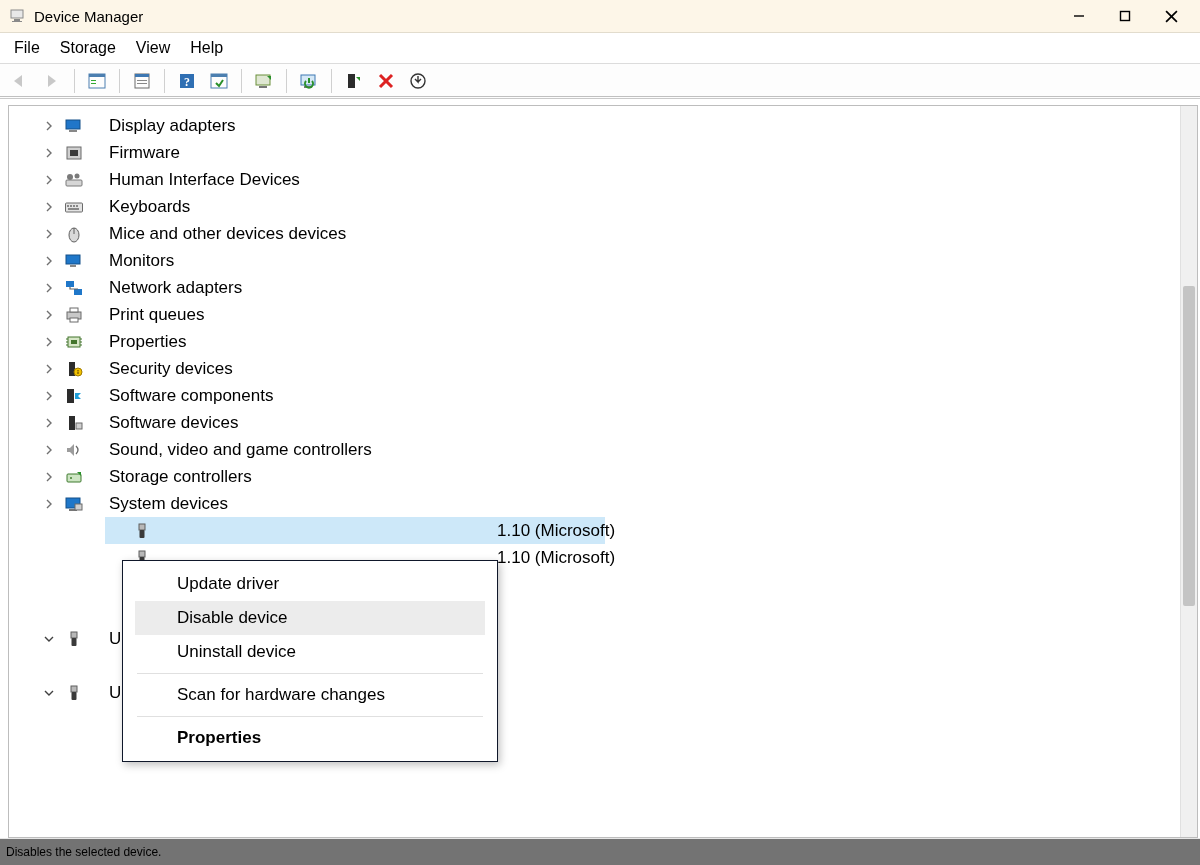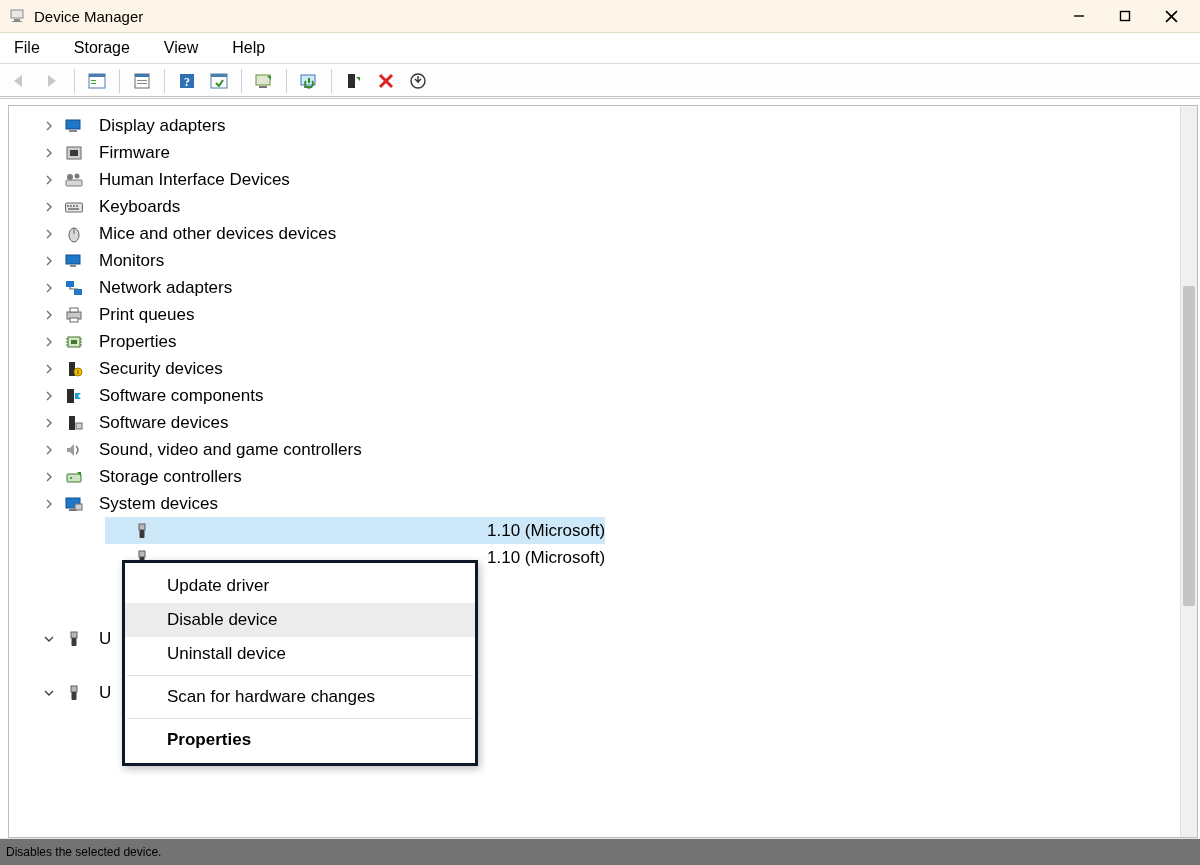--- a/index.html
+++ b/index.html
@@ -38,7 +38,7 @@
   .menubar {
     height: 30px;
     display:flex; align-items: center;
-    gap: 34px;
+    gap: 20px;
     padding: 0 14px;
     font-size: 16px;
     background: #ffffff;

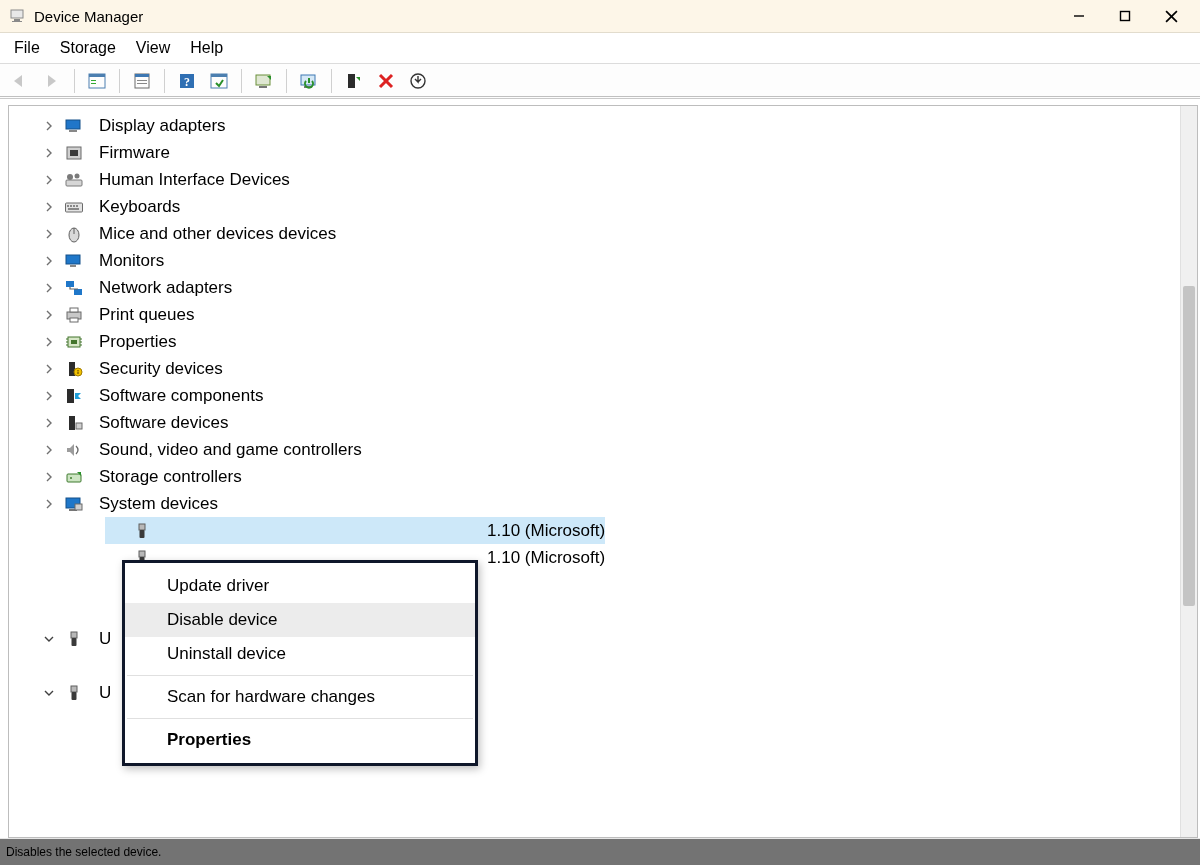--- a/index.html
+++ b/index.html
@@ -107,7 +107,7 @@
   }
   .tree-row.level-1 { padding-left: 28px; }
   .tree-row.level-2 { padding-left: 96px; }
-  .catlabel { margin-left: 8px; }
+  .catlabel { margin-left: 18px; }
   .caticon {
     width: 22px; height: 20px; margin: 0 6px 0 6px;
     display:flex; align-items:center; justify-content:center;

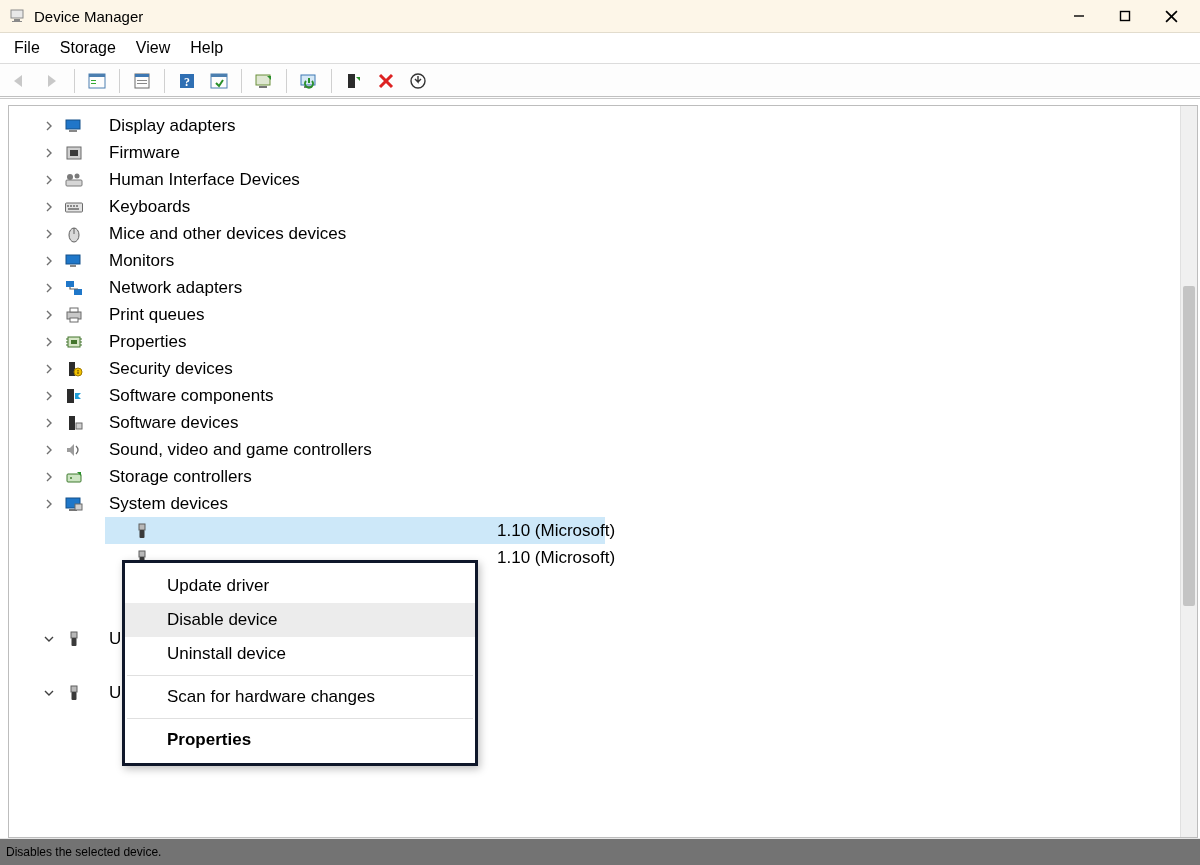--- a/index.html
+++ b/index.html
@@ -140,9 +140,9 @@
     position:absolute;
     width: 350px;
     background:#ffffff;
-    border: 3px solid #0f172a;
+    border: 1px solid #0f172a;
     box-shadow: 2px 3px 8px rgba(0,0,0,0.25);
-    padding: 6px 0;
+    padding: 6px 12px;
     z-index: 50;
     font-size: 17px;
   }

